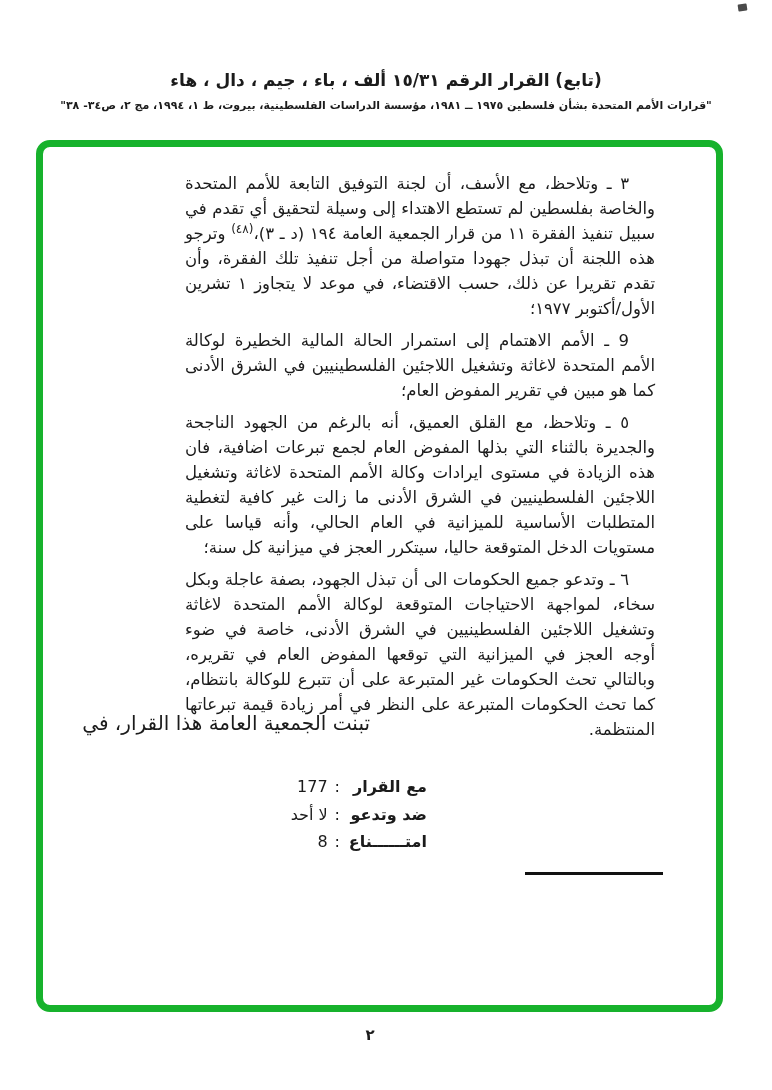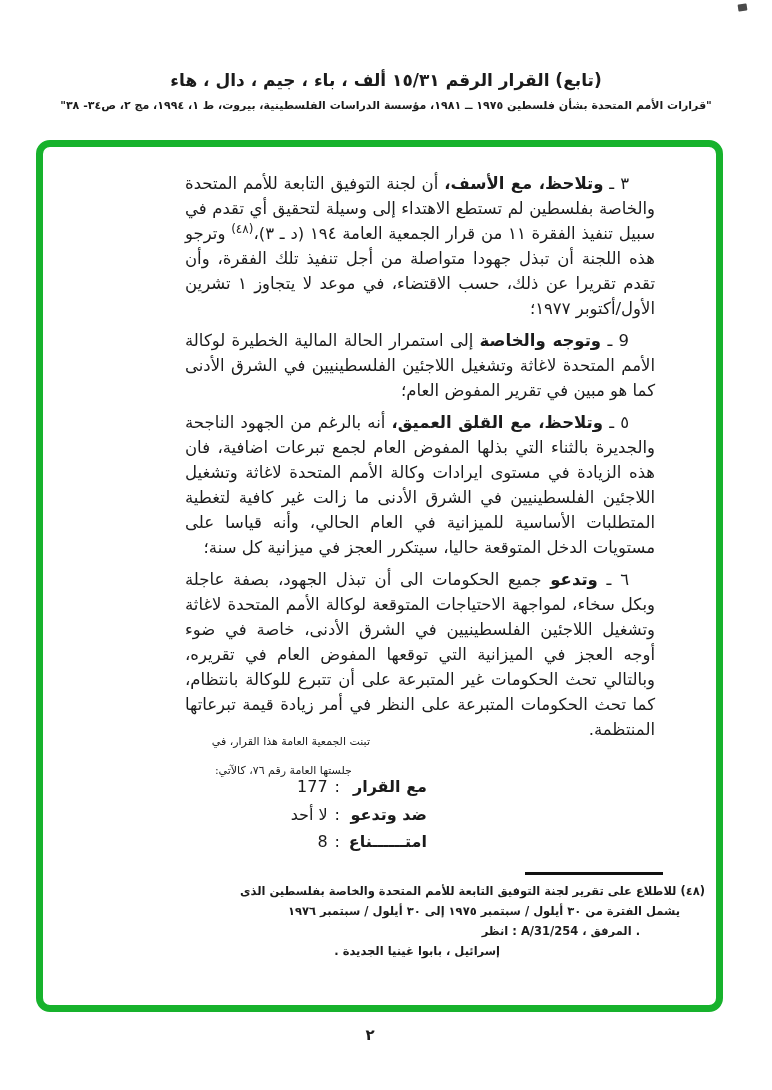--- a/index.html
+++ b/index.html
@@ -41,7 +41,7 @@
     }
     .body-block p { margin: 0 0 7px 0; text-indent: 26px; }
     .body-block p:last-child { margin-bottom: 0; }
-    .bold { font-weight: bold; }
+    .bold { font-weight: normal; }
     sup.fn-ref { font-size: 12px; line-height: 0; }
     .adoption {
       position: absolute; top: 727px; right: 402px;

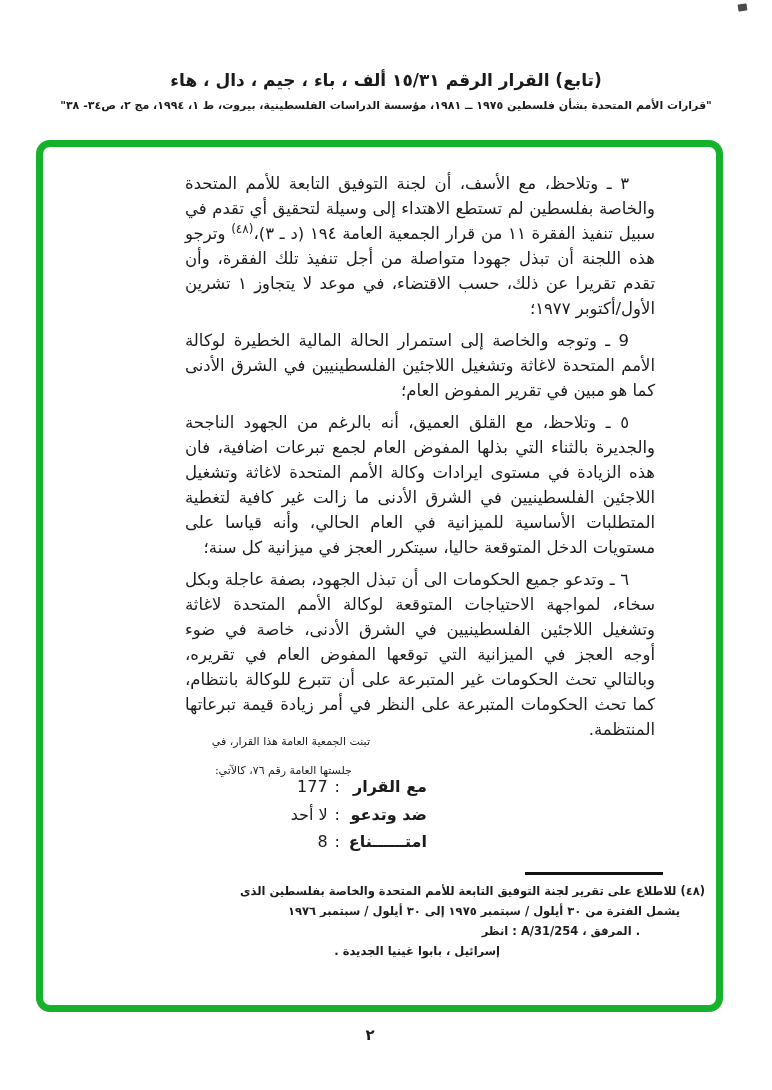--- a/index.html
+++ b/index.html
@@ -91,7 +91,7 @@
   <div class="body-block">
     <p><span>٣ ـ </span><span class="bold">وتلاحظ، مع الأسف،</span><span> أن لجنة التوفيق التابعة للأمم المتحدة والخاصة بفلسطين لم تستطع الاهتداء إلى وسيلة لتحقيق أي تقدم في سبيل تنفيذ الفقرة ١١ من قرار الجمعية العامة ١٩٤ (د ـ ٣)،</span><sup class="fn-ref">(٤٨)</sup><span> وترجو هذه اللجنة أن تبذل جهودا متواصلة من أجل تنفيذ تلك الفقرة، وأن تقدم تقريرا عن ذلك، حسب الاقتضاء، في موعد لا يتجاوز ١ تشرين الأول/أكتوبر ١٩٧٧؛</span></p>
 
-    <p><span>9 ـ </span><span class="bold">وتوجه والخاصة</span><span> إلى استمرار الحالة المالية الخطيرة لوكالة الأمم المتحدة لاغاثة وتشغيل اللاجئين الفلسطينيين في الشرق الأدنى كما هو مبين في تقرير المفوض العام؛</span></p>
+    <p><span>9 ـ </span><span class="bold">الأمم الاهتمام</span><span> إلى استمرار الحالة المالية الخطيرة لوكالة الأمم المتحدة لاغاثة وتشغيل اللاجئين الفلسطينيين في الشرق الأدنى كما هو مبين في تقرير المفوض العام؛</span></p>
 
     <p><span>٥ ـ </span><span class="bold">وتلاحظ، مع القلق العميق،</span><span> أنه بالرغم من الجهود الناجحة والجديرة بالثناء التي بذلها المفوض العام لجمع تبرعات اضافية، فان هذه الزيادة في مستوى ايرادات وكالة الأمم المتحدة لاغاثة وتشغيل اللاجئين الفلسطينيين في الشرق الأدنى ما زالت غير كافية لتغطية المتطلبات الأساسية للميزانية في العام الحالي، وأنه قياسا على مستويات الدخل المتوقعة حاليا، سيتكرر العجز في ميزانية كل سنة؛</span></p>
 

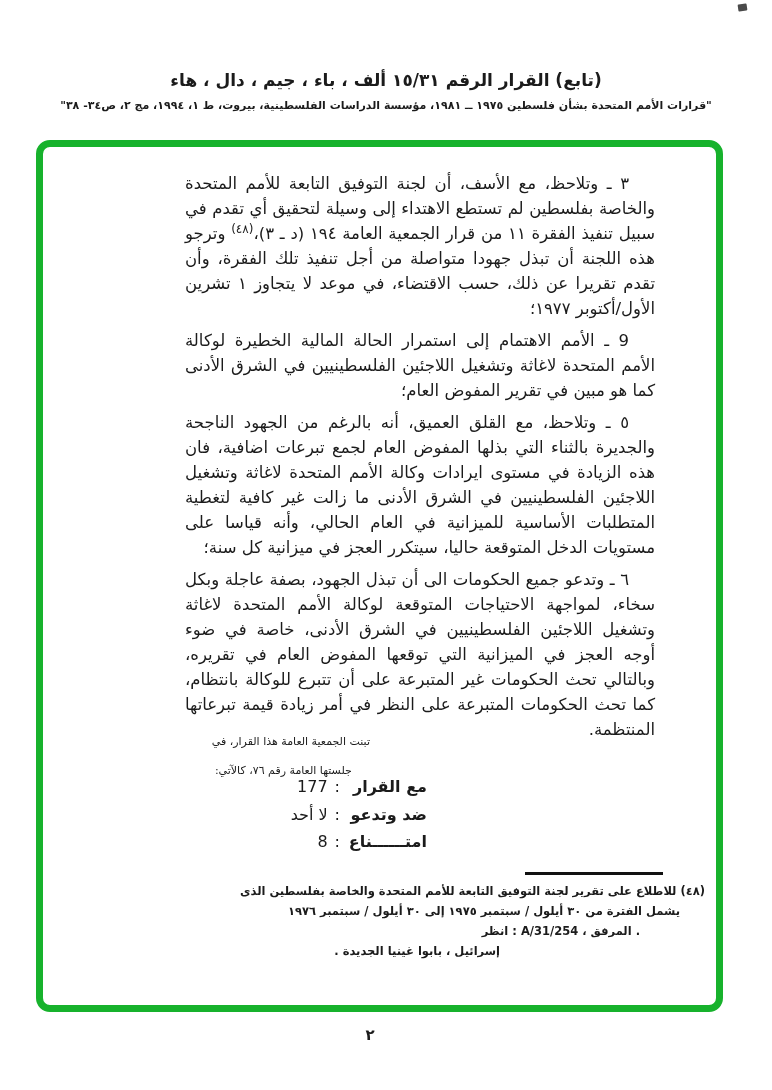--- a/index.html
+++ b/index.html
@@ -44,9 +44,9 @@
     .bold { font-weight: normal; }
     sup.fn-ref { font-size: 12px; line-height: 0; }
     .adoption {
-      position: absolute; top: 727px; right: 402px;
-      direction: rtl; text-align: center;
-      font-size: 11px; line-height: 29px; white-space: nowrap;
+      position: absolute; top: 709px; right: 402px;
+      direction: rtl; text-align: left;
+      font-size: 20px; line-height: 29px; white-space: nowrap;
     }
     .adoption .line2 { padding-right: 15px; }
     .vote {

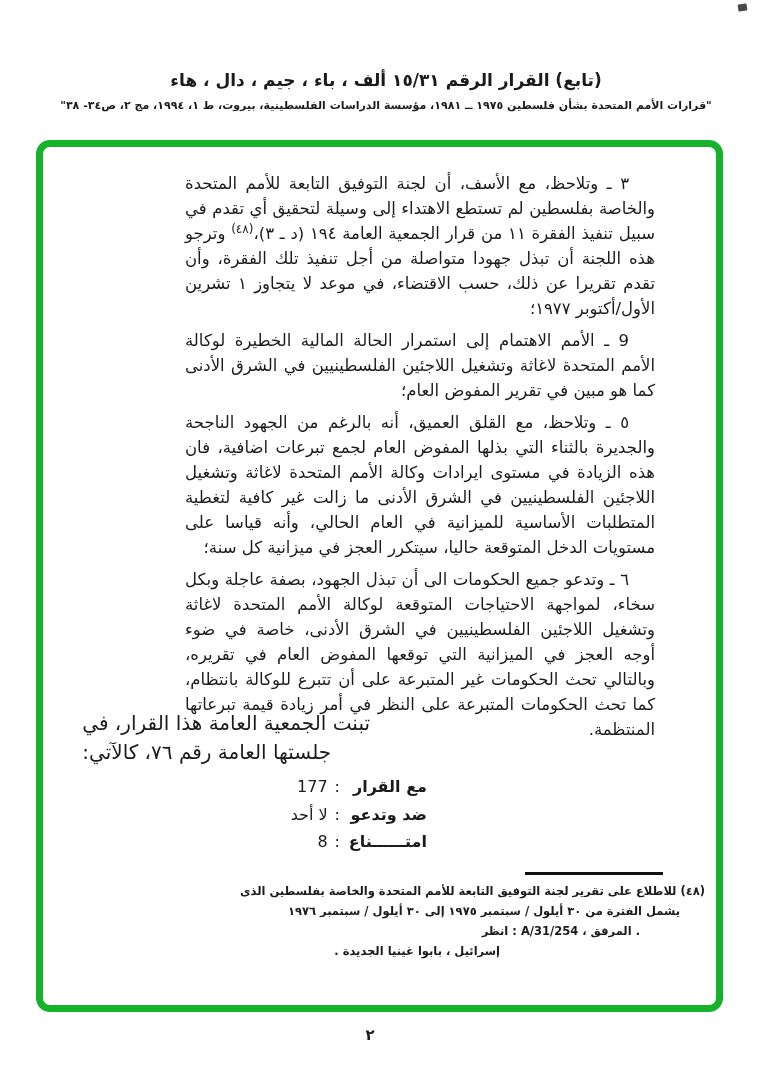--- a/index.html
+++ b/index.html
@@ -100,7 +100,6 @@
 
   <div class="adoption">
     <div class="line1">تبنت الجمعية العامة هذا القرار، في</div>
-    <div class="line2">جلستها العامة رقم ٧٦، كالآتي:</div>
   </div>
 
   <div class="vote">

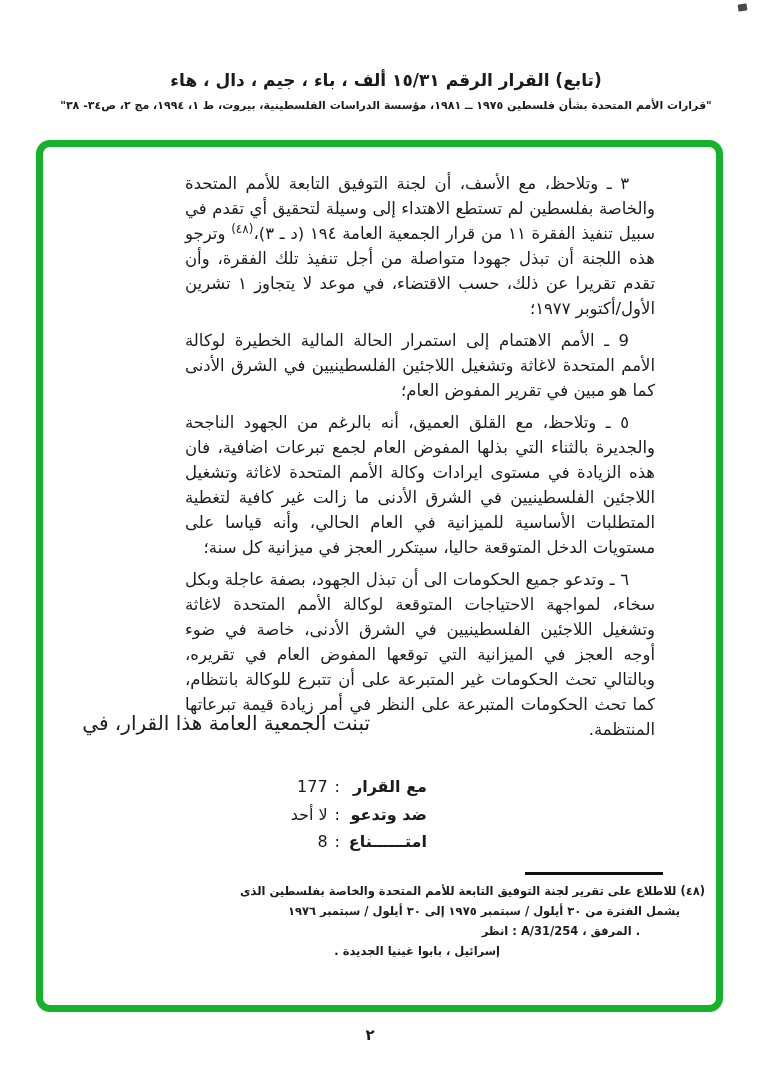--- a/index.html
+++ b/index.html
@@ -122,12 +122,6 @@
 
   <div class="footnote-divider"></div>
 
-  <div class="footnote">
-    <div class="fn-l1">(٤٨) للاطلاع على تقرير لجنة التوفيق التابعة للأمم المتحدة والخاصة بفلسطين الذى</div>
-    <div class="fn-l2">يشمل الفترة من ٣٠ أيلول / سبتمبر ١٩٧٥ إلى ٣٠ أيلول / سبتمبر ١٩٧٦</div>
-    <div class="fn-l3" dir="ltr">انظر : A/31/254 ، المرفق .</div>
-    <div class="fn-l4">إسرائيل ، بابوا غينيا الجديدة .</div>
-  </div>
 
   <div class="page-number">٢</div>
 

